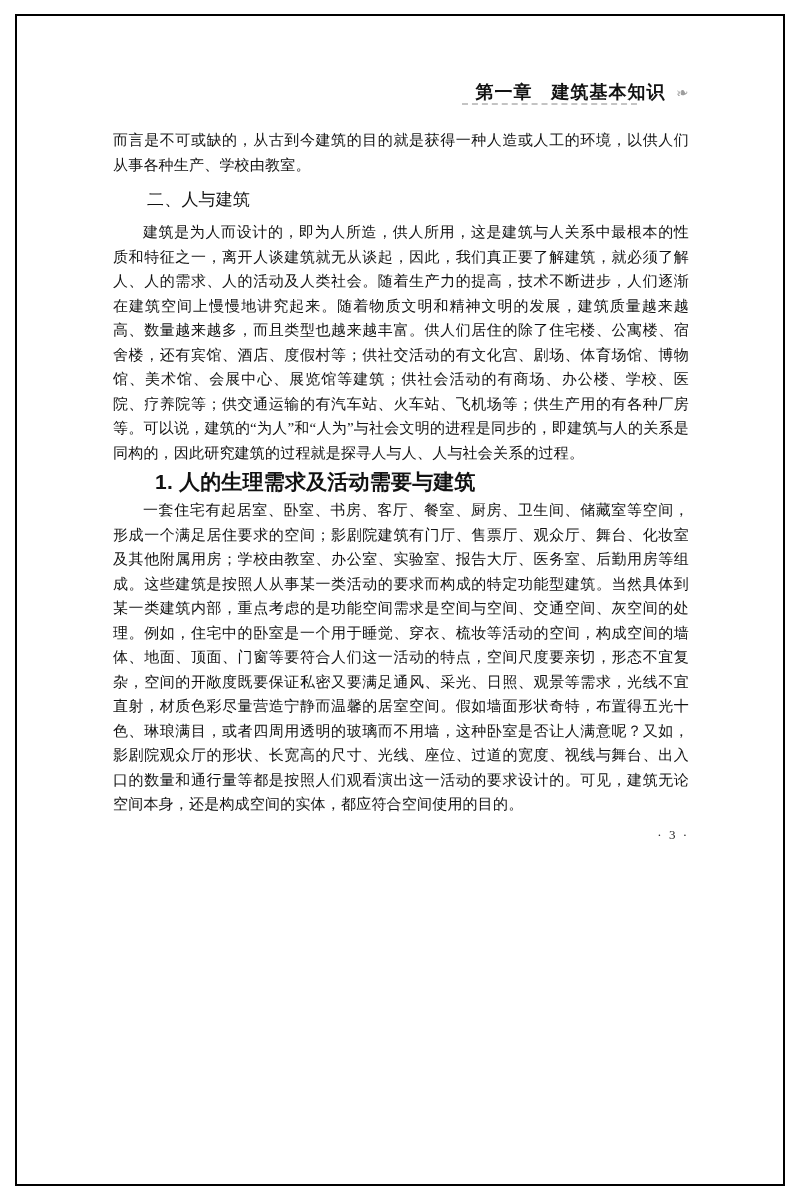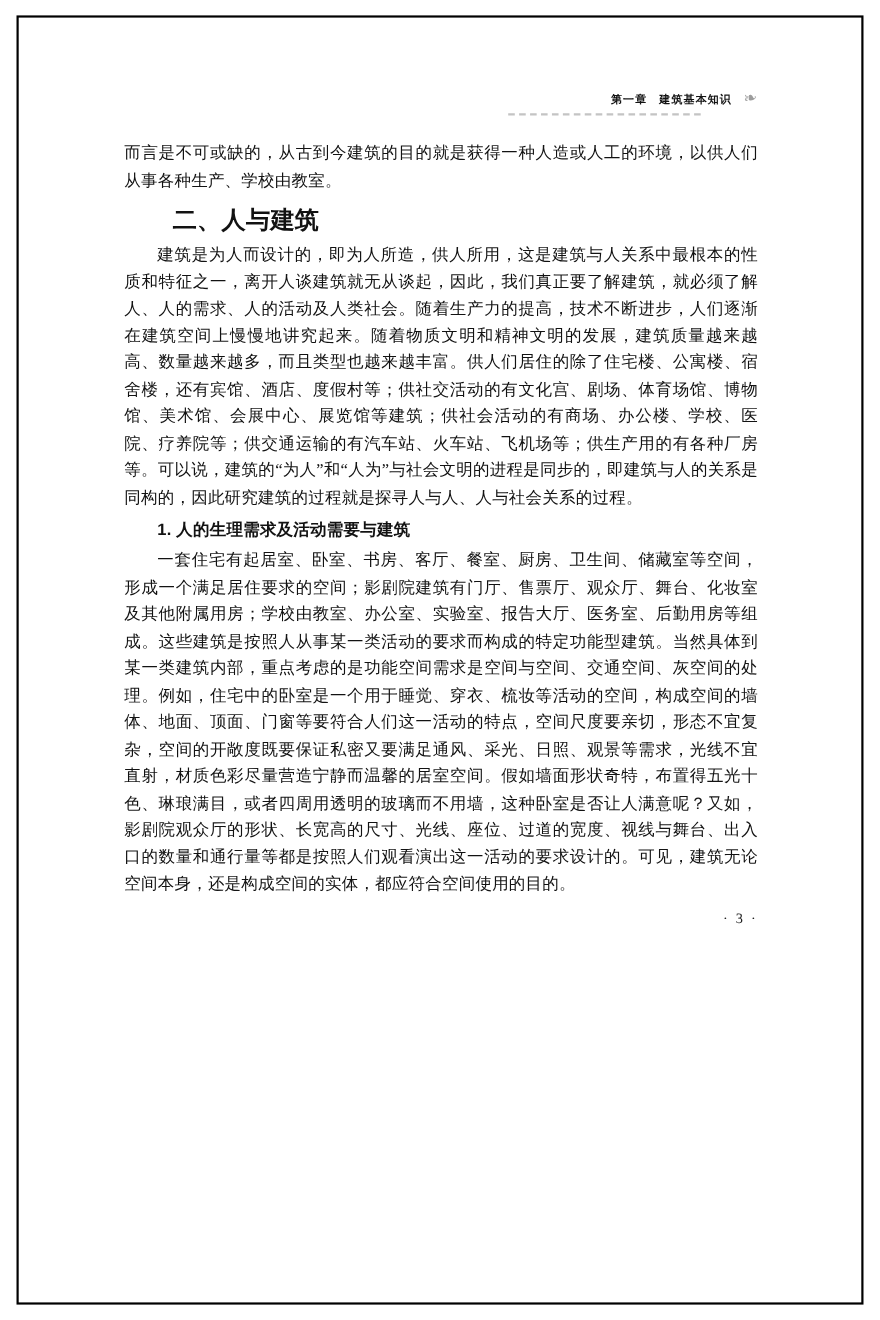--- a/index.html
+++ b/index.html
@@ -31,7 +31,7 @@
   .chapter-title {
     font-family:Liberation Mono, monospace;
     font-weight:bold;
-    font-size:10px;
+    font-size:18px;
     letter-spacing:1px;
     position:relative;
     z-index:2;

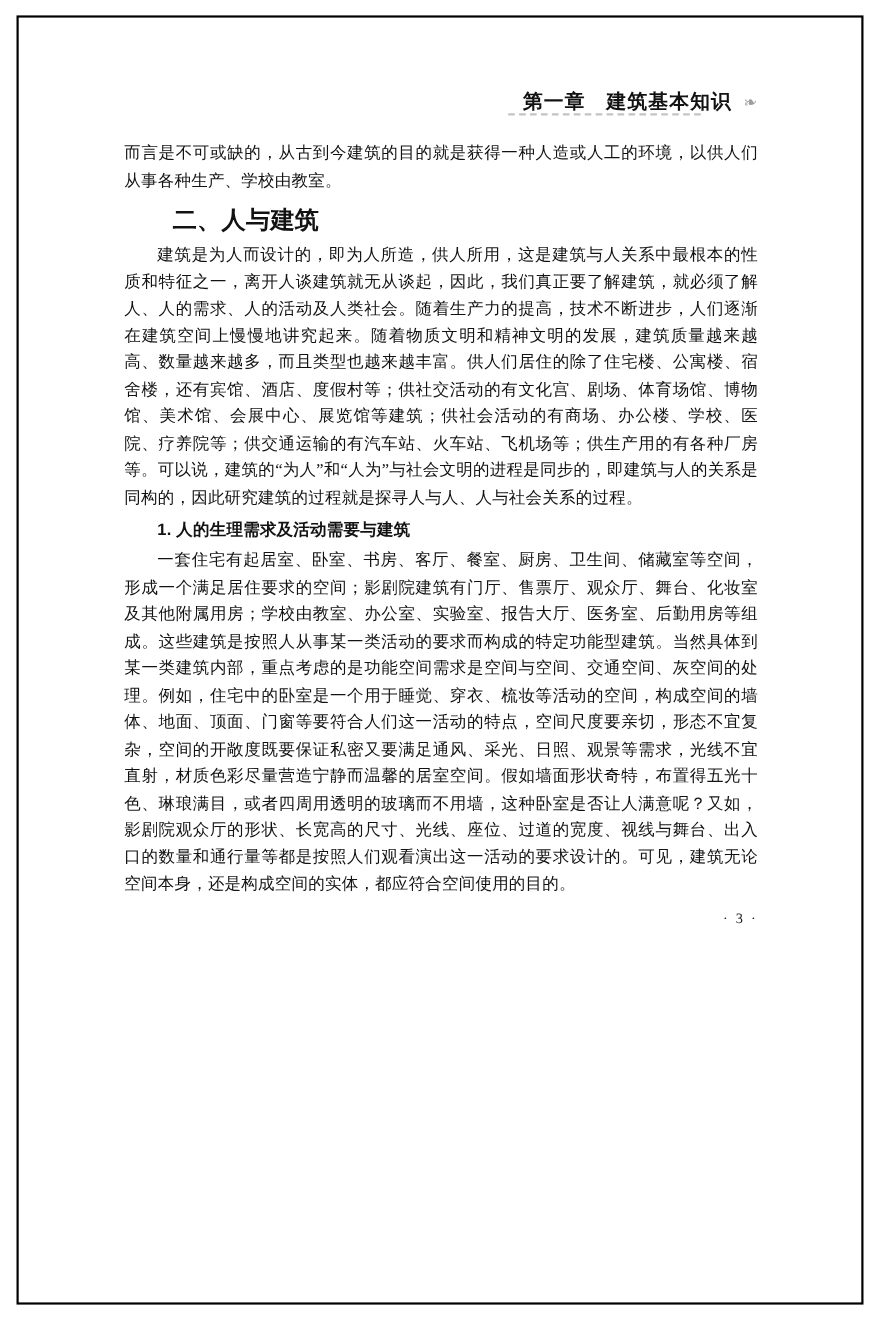--- a/index.html
+++ b/index.html
@@ -61,8 +61,8 @@
   .para.no-indent { text-indent:0; }
   .section-heading {
     font-family:"Liberation Sans","DejaVu Sans",sans-serif;
-    font-size:22px;
-    font-weight:bold;
+    font-size:17px;
+    font-weight:normal;
     text-indent:2em;
     margin:10px 0 8px 0;
     line-height:25px;

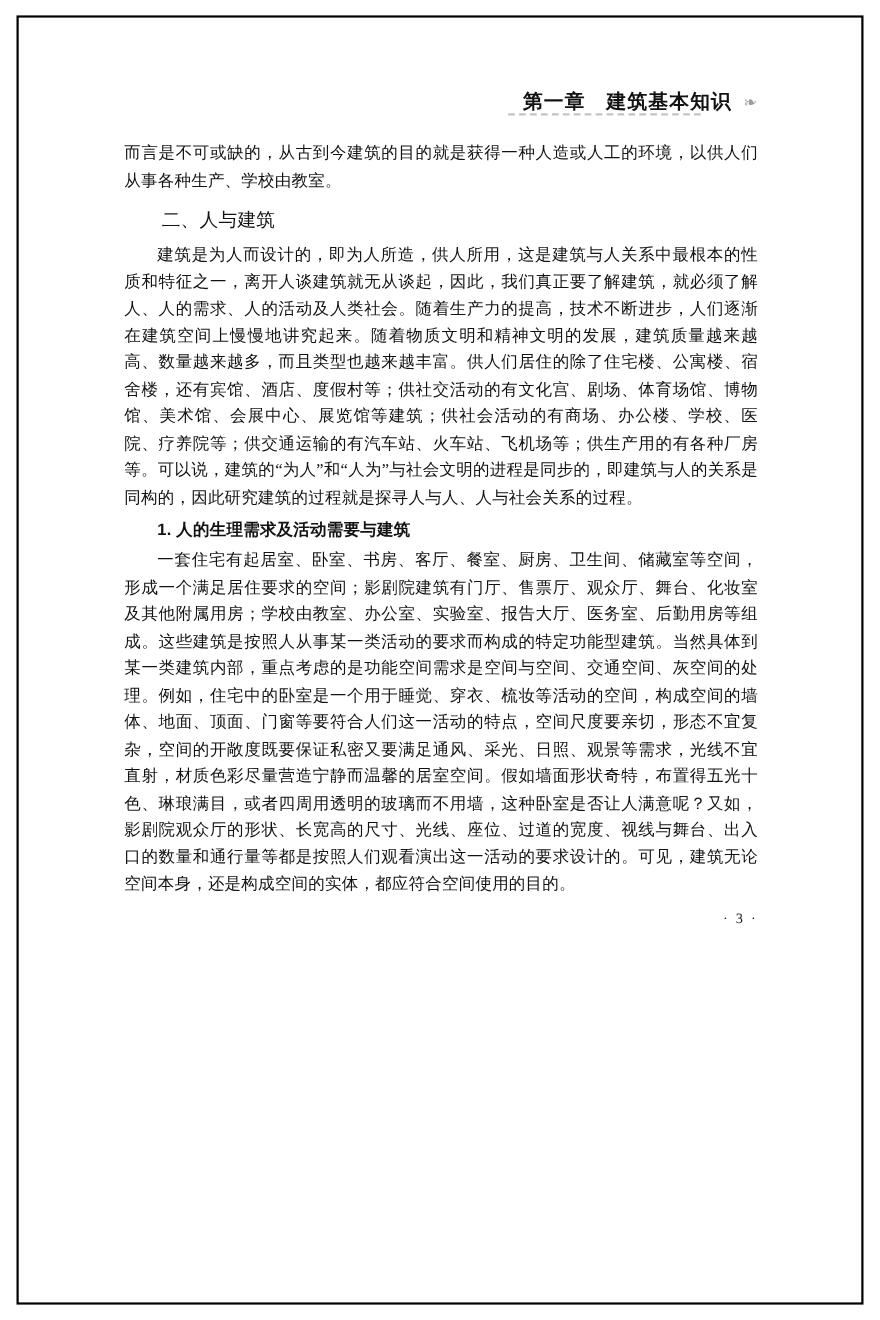--- a/index.html
+++ b/index.html
@@ -69,7 +69,7 @@
   }
   .sub-heading {
     font-family:"Liberation Sans","DejaVu Sans",sans-serif;
-    font-size:15px;
+    font-size:21px;
     font-weight:bold;
     text-indent:2em;
     margin:4px 0 4px 0;

